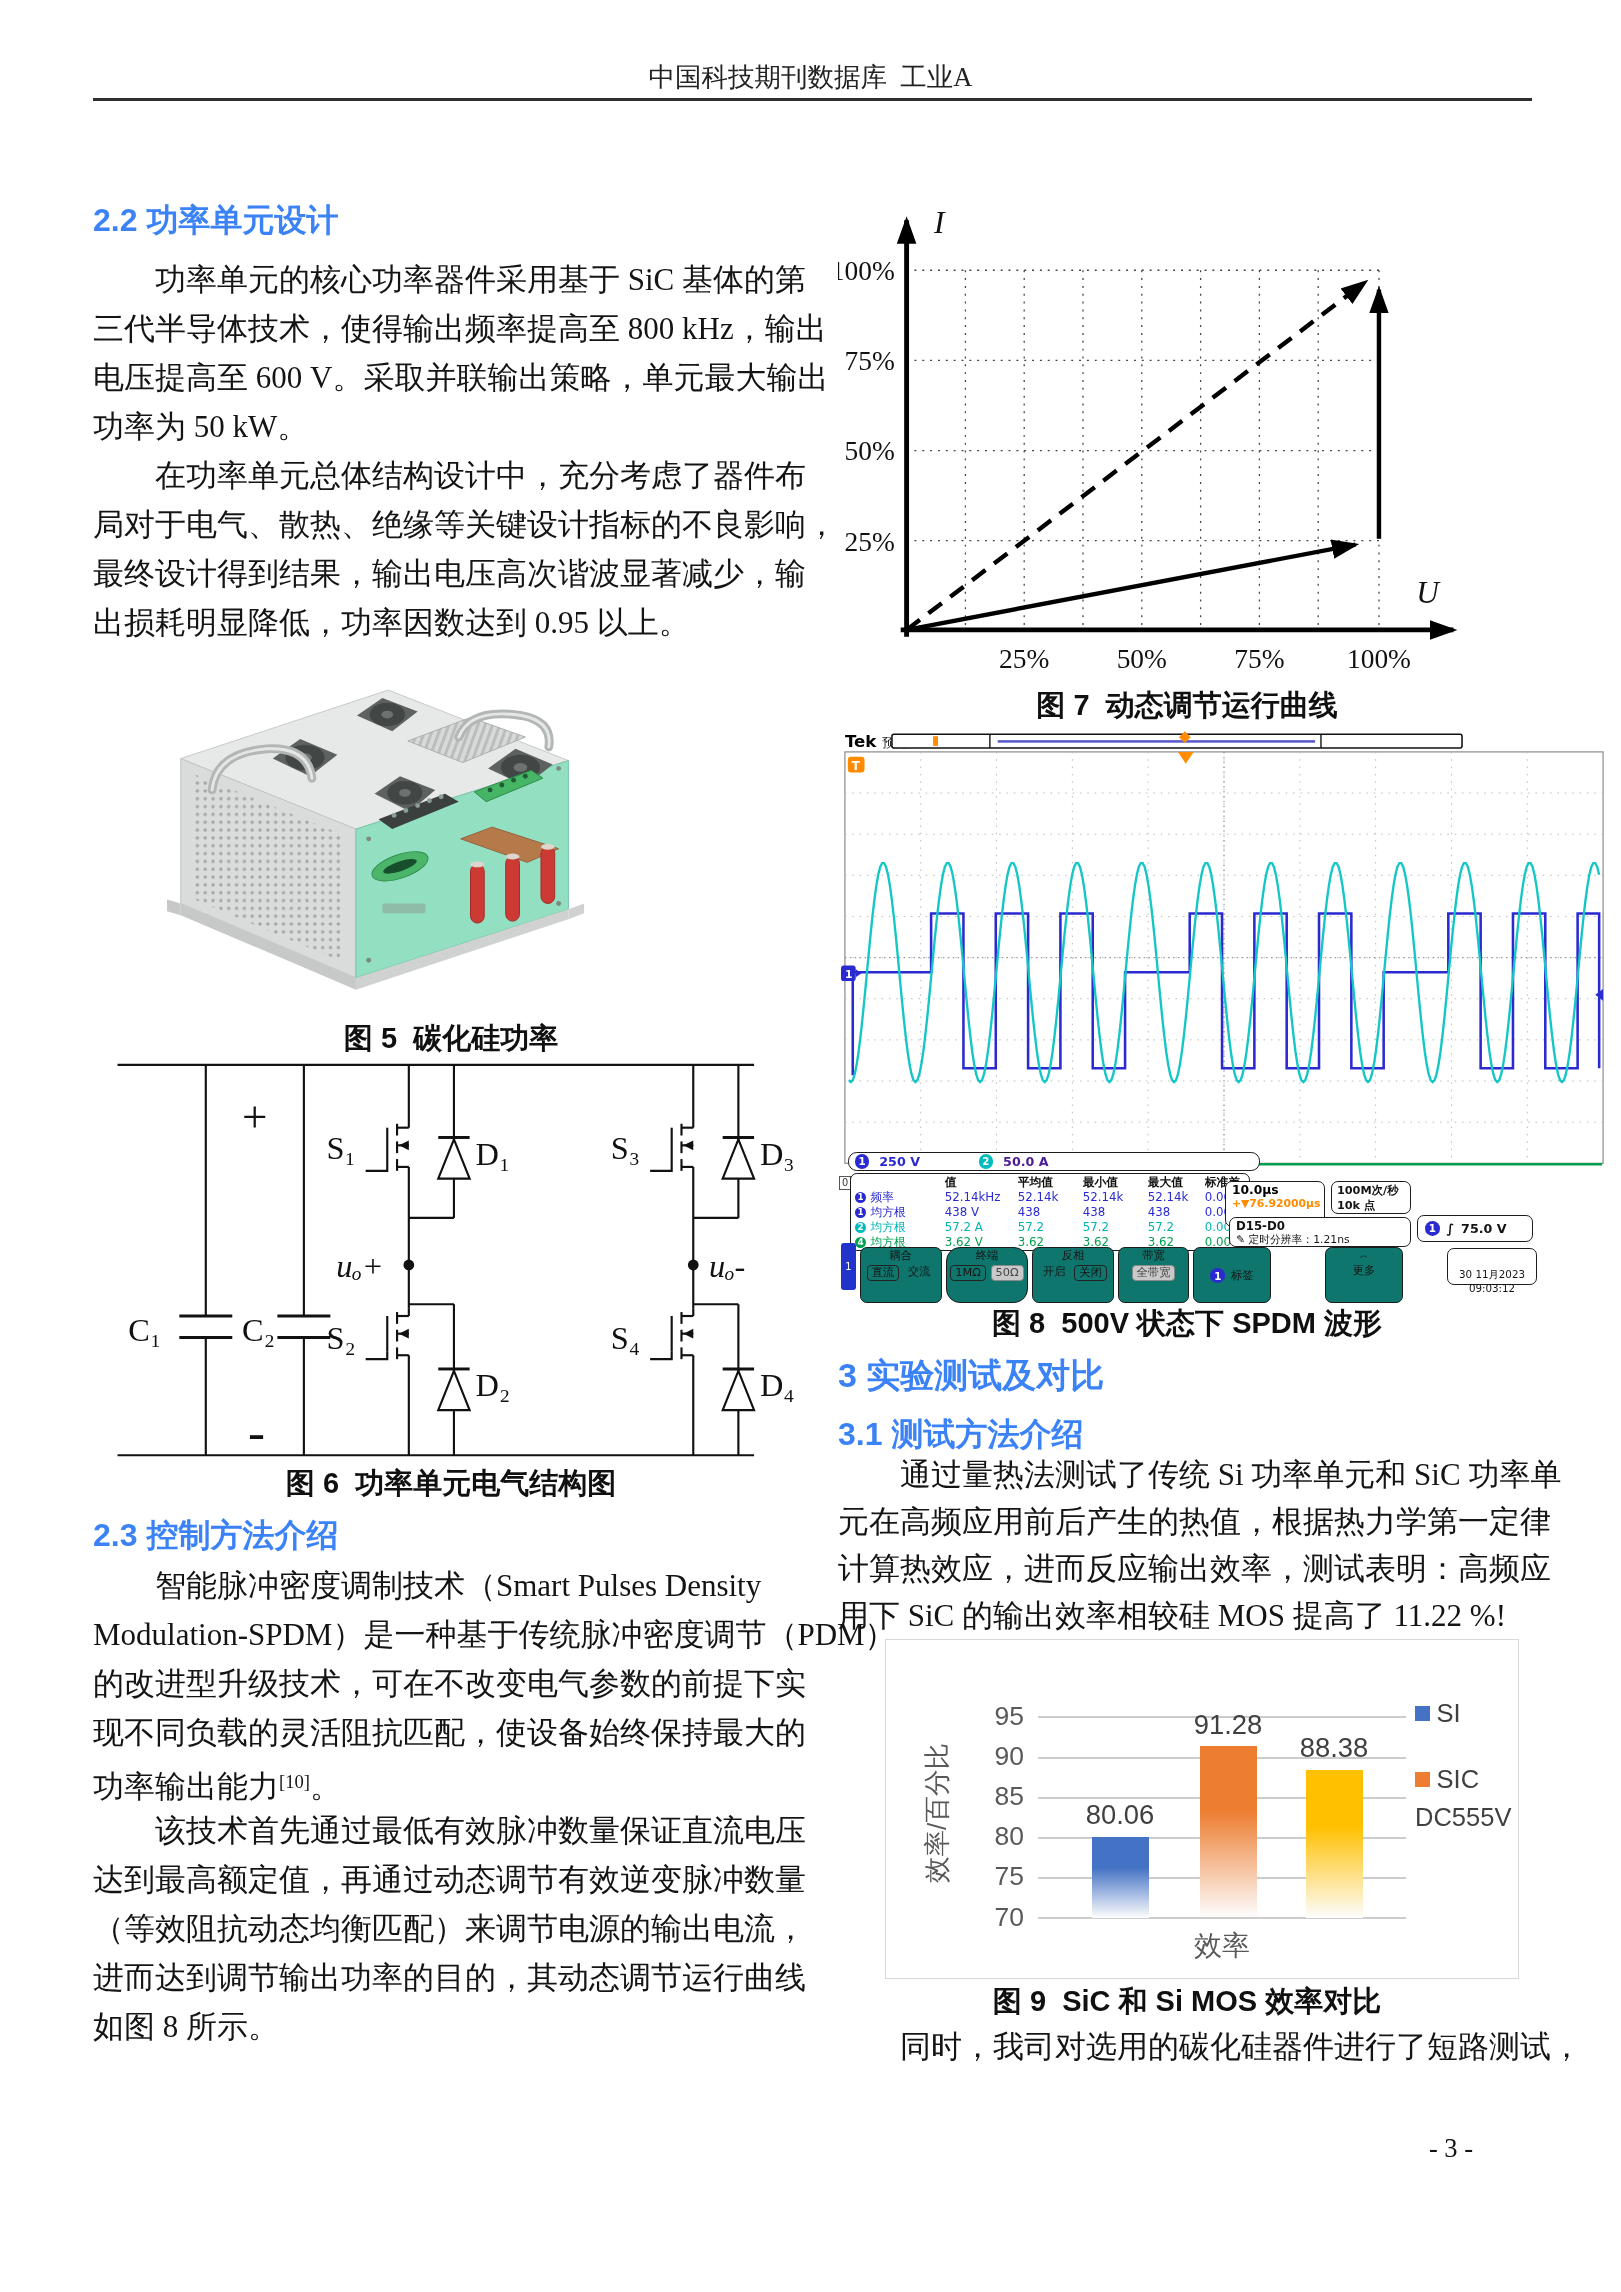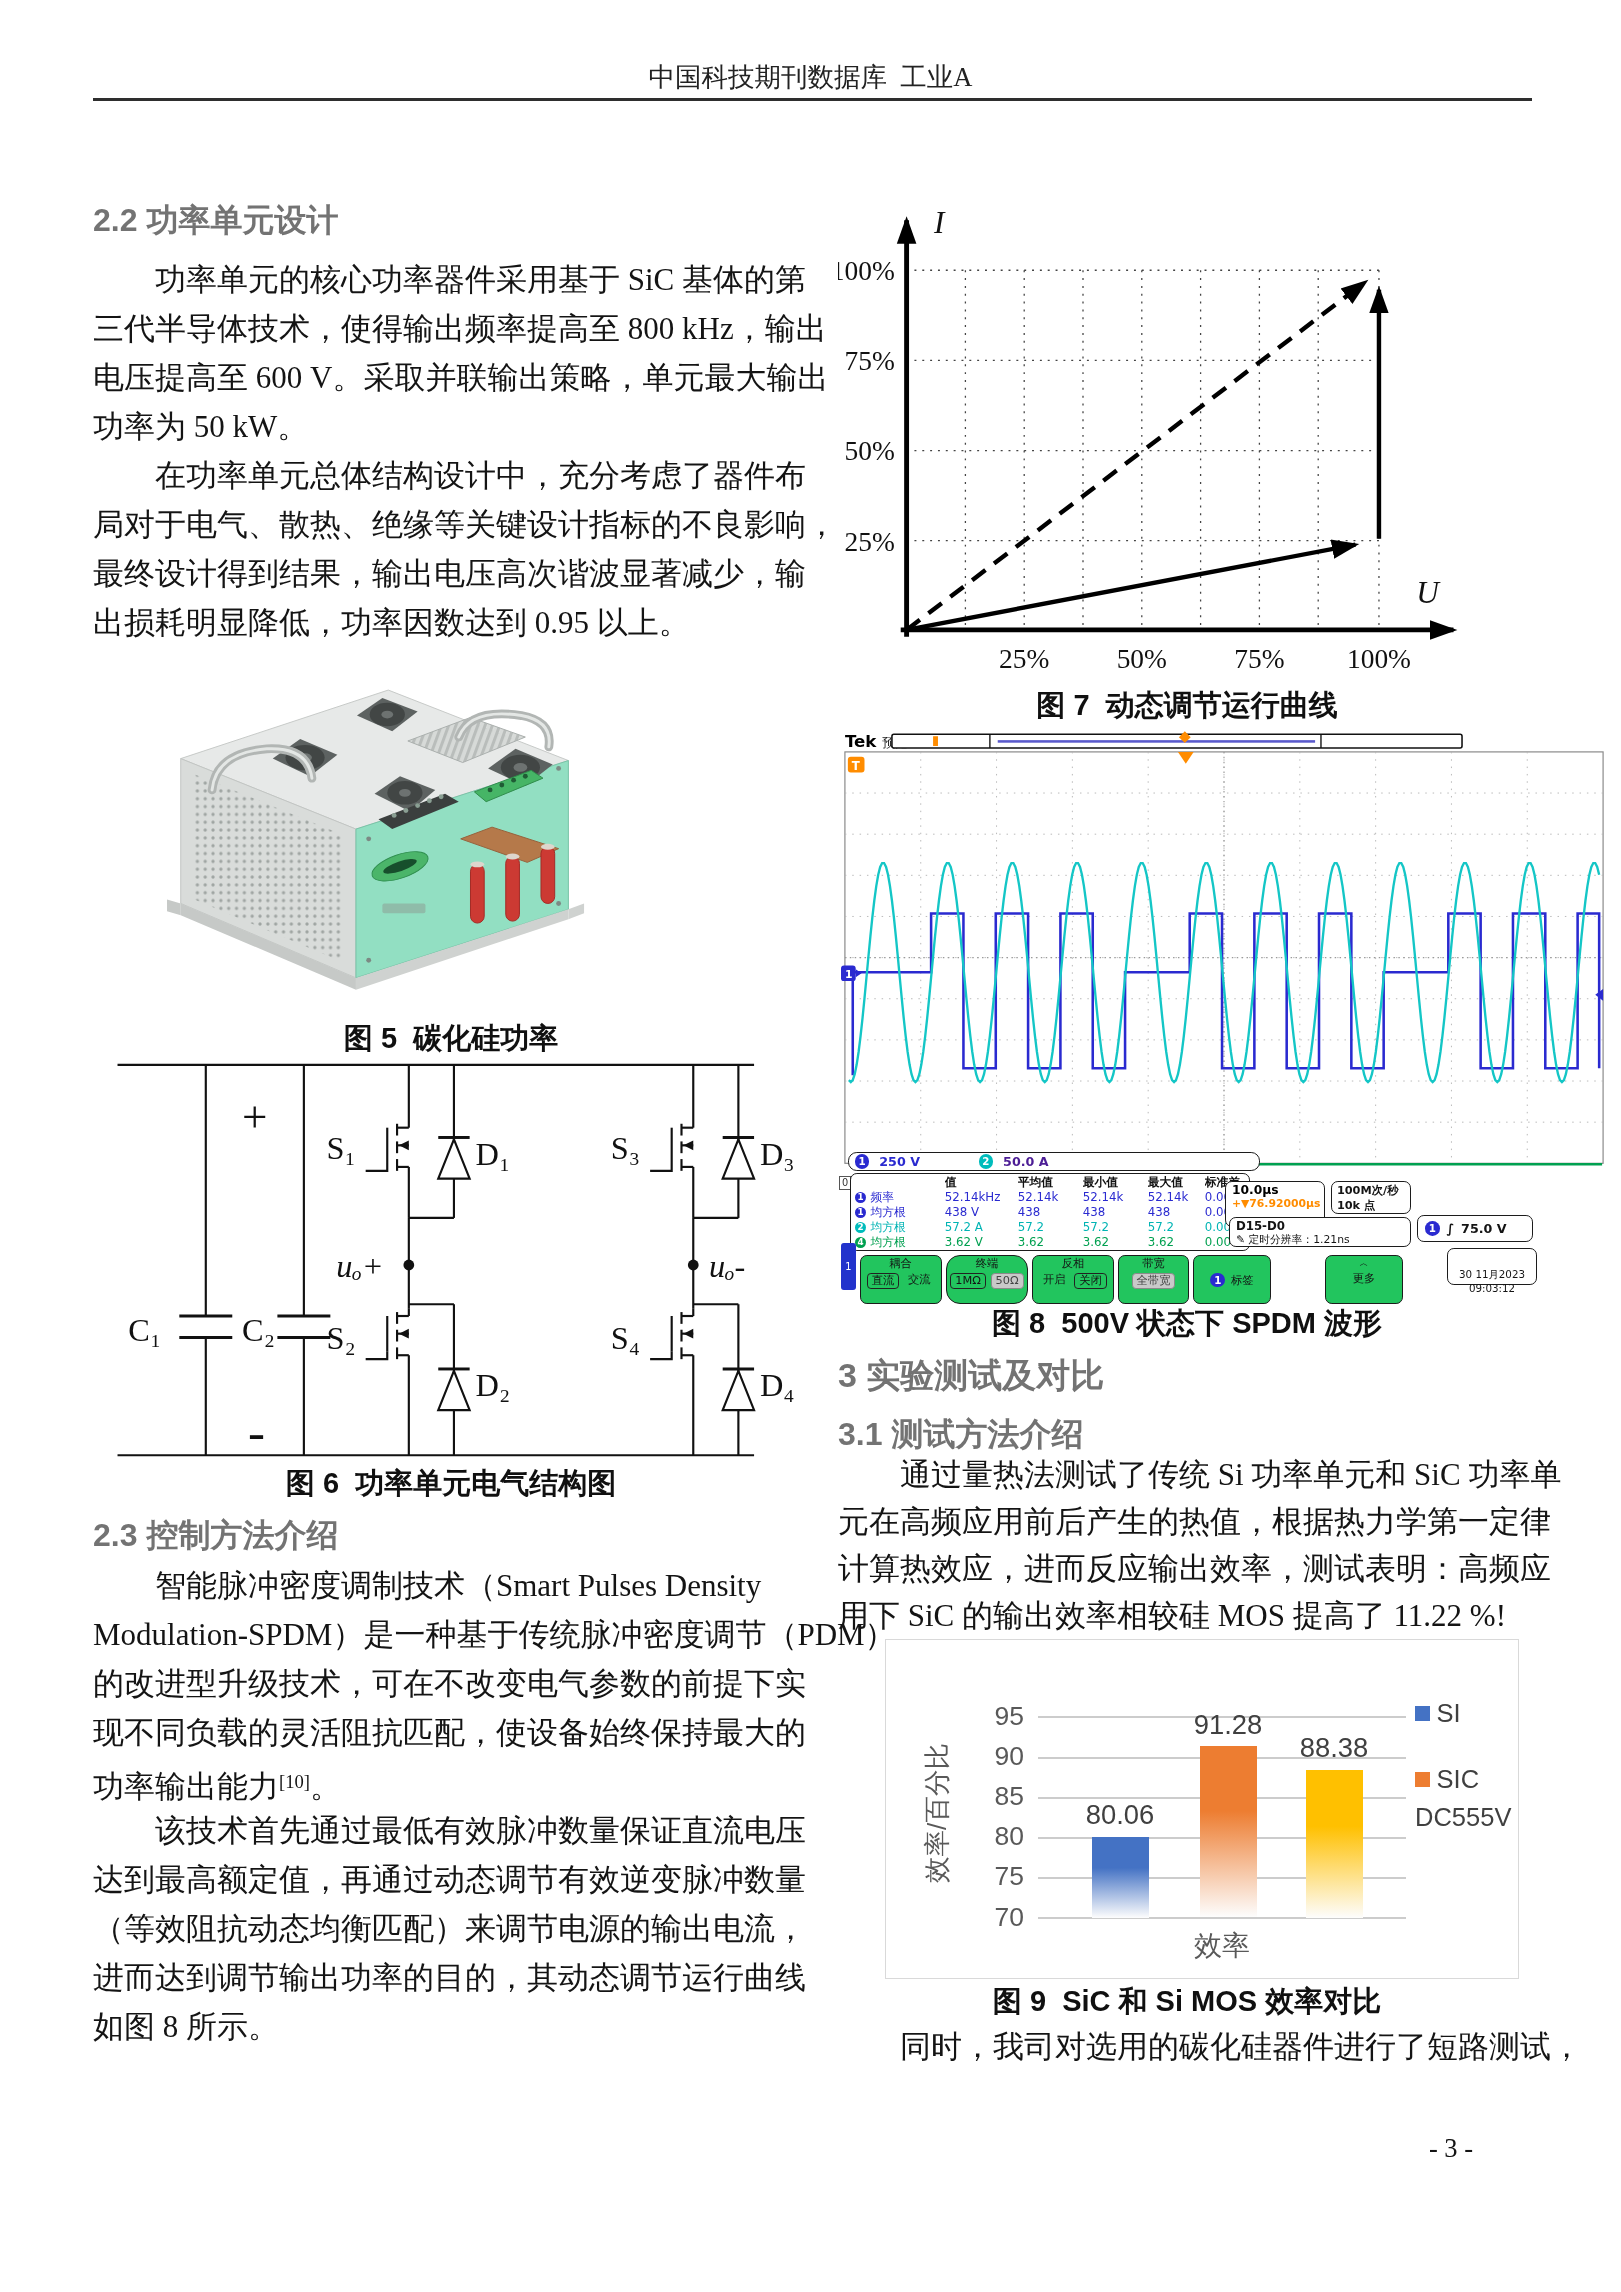--- a/index.html
+++ b/index.html
@@ -8,7 +8,7 @@
   .abs{position:absolute;}
   .hdr{top:59px;left:0;width:100%;text-align:center;font-size:26.5px;color:#222;white-space:pre;}
   .hdr-rule{top:98px;left:93px;width:1439px;height:2.9px;background:#2e2e2e;}
-  .h-sec{font-family:"Liberation Sans","DejaVu Sans",sans-serif;font-weight:700;font-size:32px;color:#737373;white-space:pre;}
+  .h-sec{font-family:"Liberation Sans","DejaVu Sans",sans-serif;font-weight:700;font-size:32px;color:#3b82f6;white-space:pre;}
   .h-sec3{font-size:34px;}
   .body-block{width:725px;}
   .tline{height:49px;line-height:49px;font-size:31px;white-space:pre;}

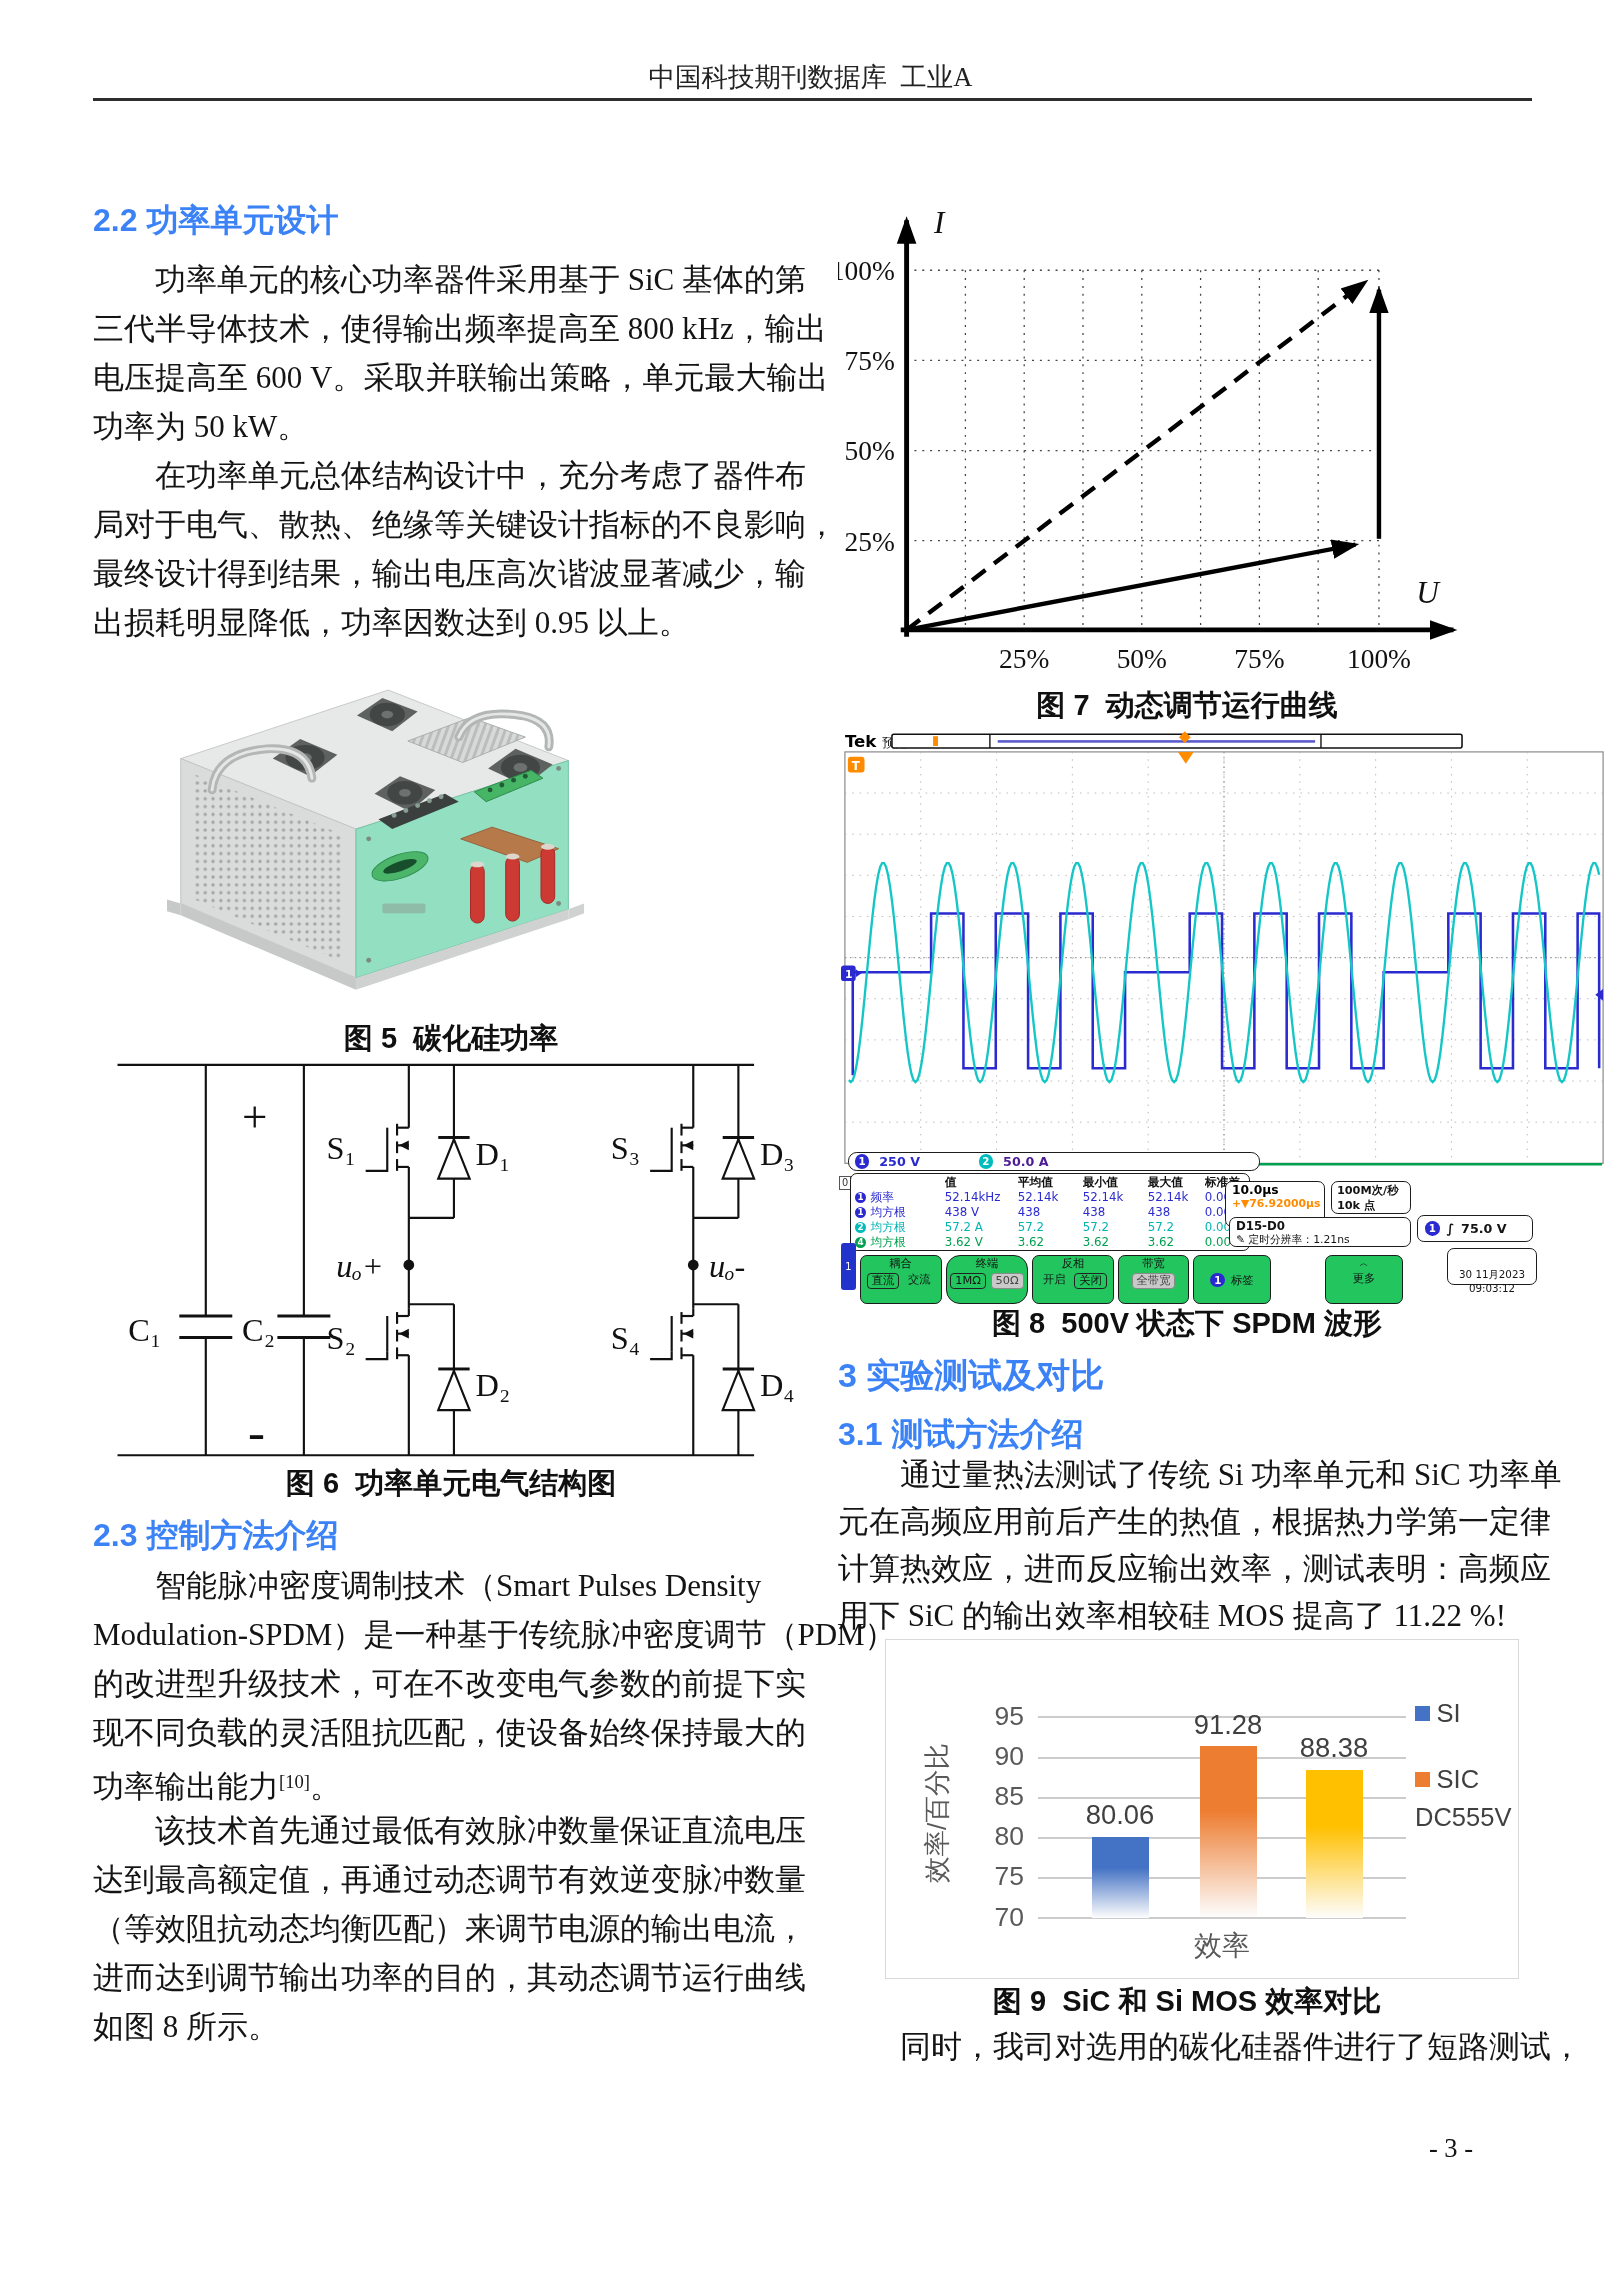--- a/index.html
+++ b/index.html
@@ -42,8 +42,8 @@
   .sc-panelC .t1{font-weight:700;}
   .sc-panelC .t2{font-size:10.8px;}
   .sc-panelD{left:576px;top:485px;width:116px;height:26.5px;display:flex;align-items:center;gap:6.9px;padding:0 6.9px;font-size:12.7px;font-weight:700;}
-  .sc-group{position:absolute;top:517px;height:49px;background:#22c55e;border:1.6px solid #1c1c1c;border-radius:6.9px;
-            box-sizing:border-box;font-size:11.3px;text-align:center;padding-top:1px;margin-top:8px;}
+  .sc-group{position:absolute;top:517px;height:56px;background:#0f766e;border:1.6px solid #1c1c1c;border-radius:6.9px;
+            box-sizing:border-box;font-size:11.3px;text-align:center;padding-top:1px;}
   .sc-glabel{height:13.7px;line-height:13.7px;}
   .sc-opts{display:flex;justify-content:center;gap:4.9px;margin-top:2px;}
   .sc-opt{padding:0 3.9px;height:14.7px;line-height:14.7px;}

